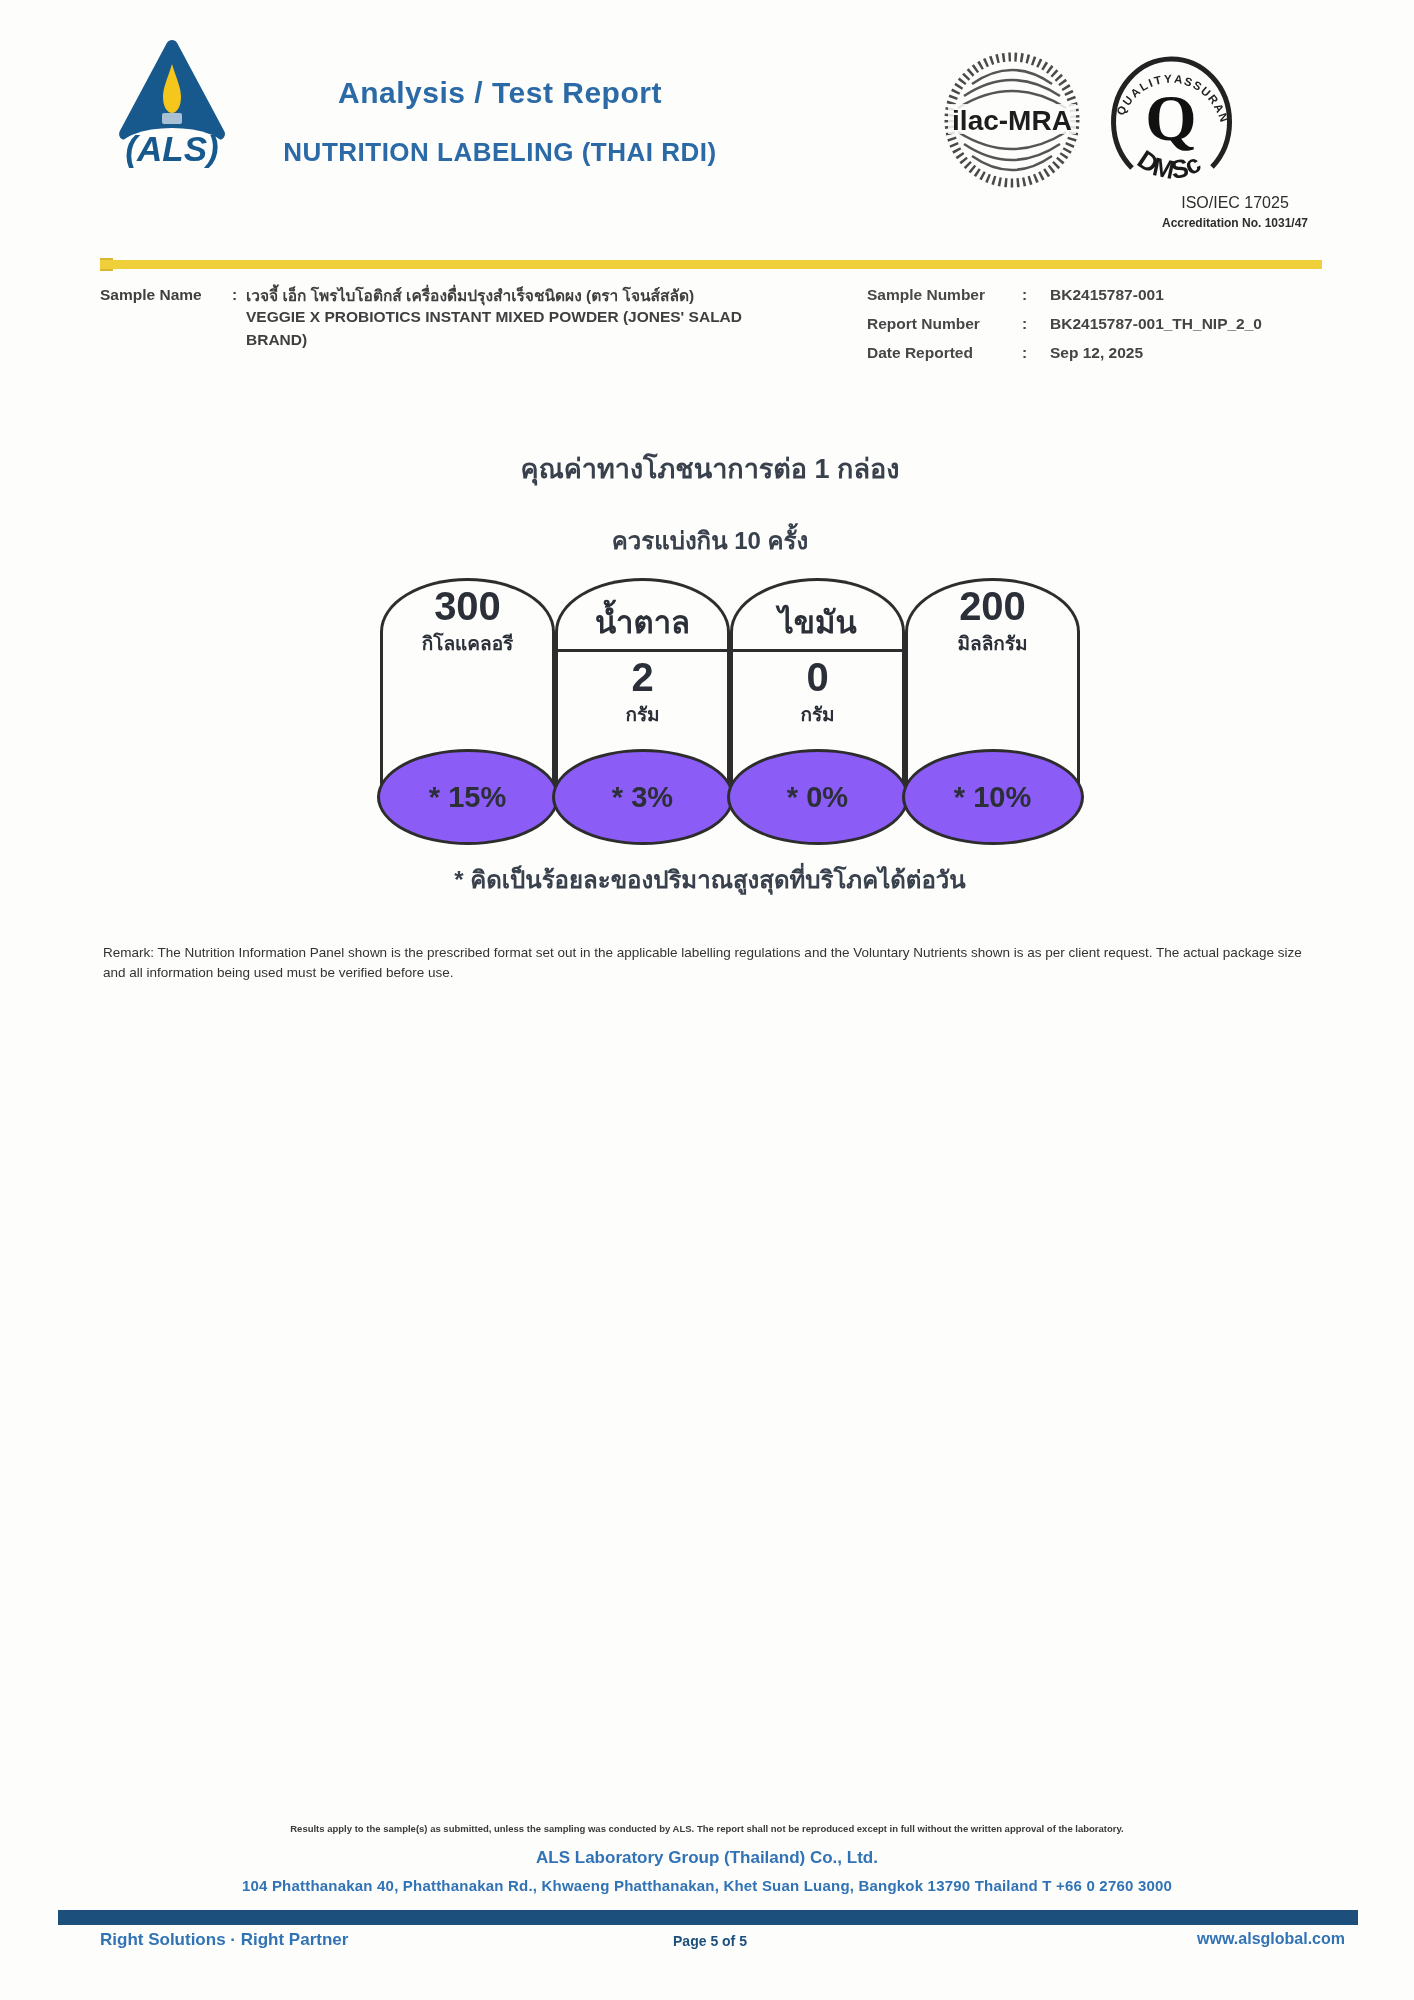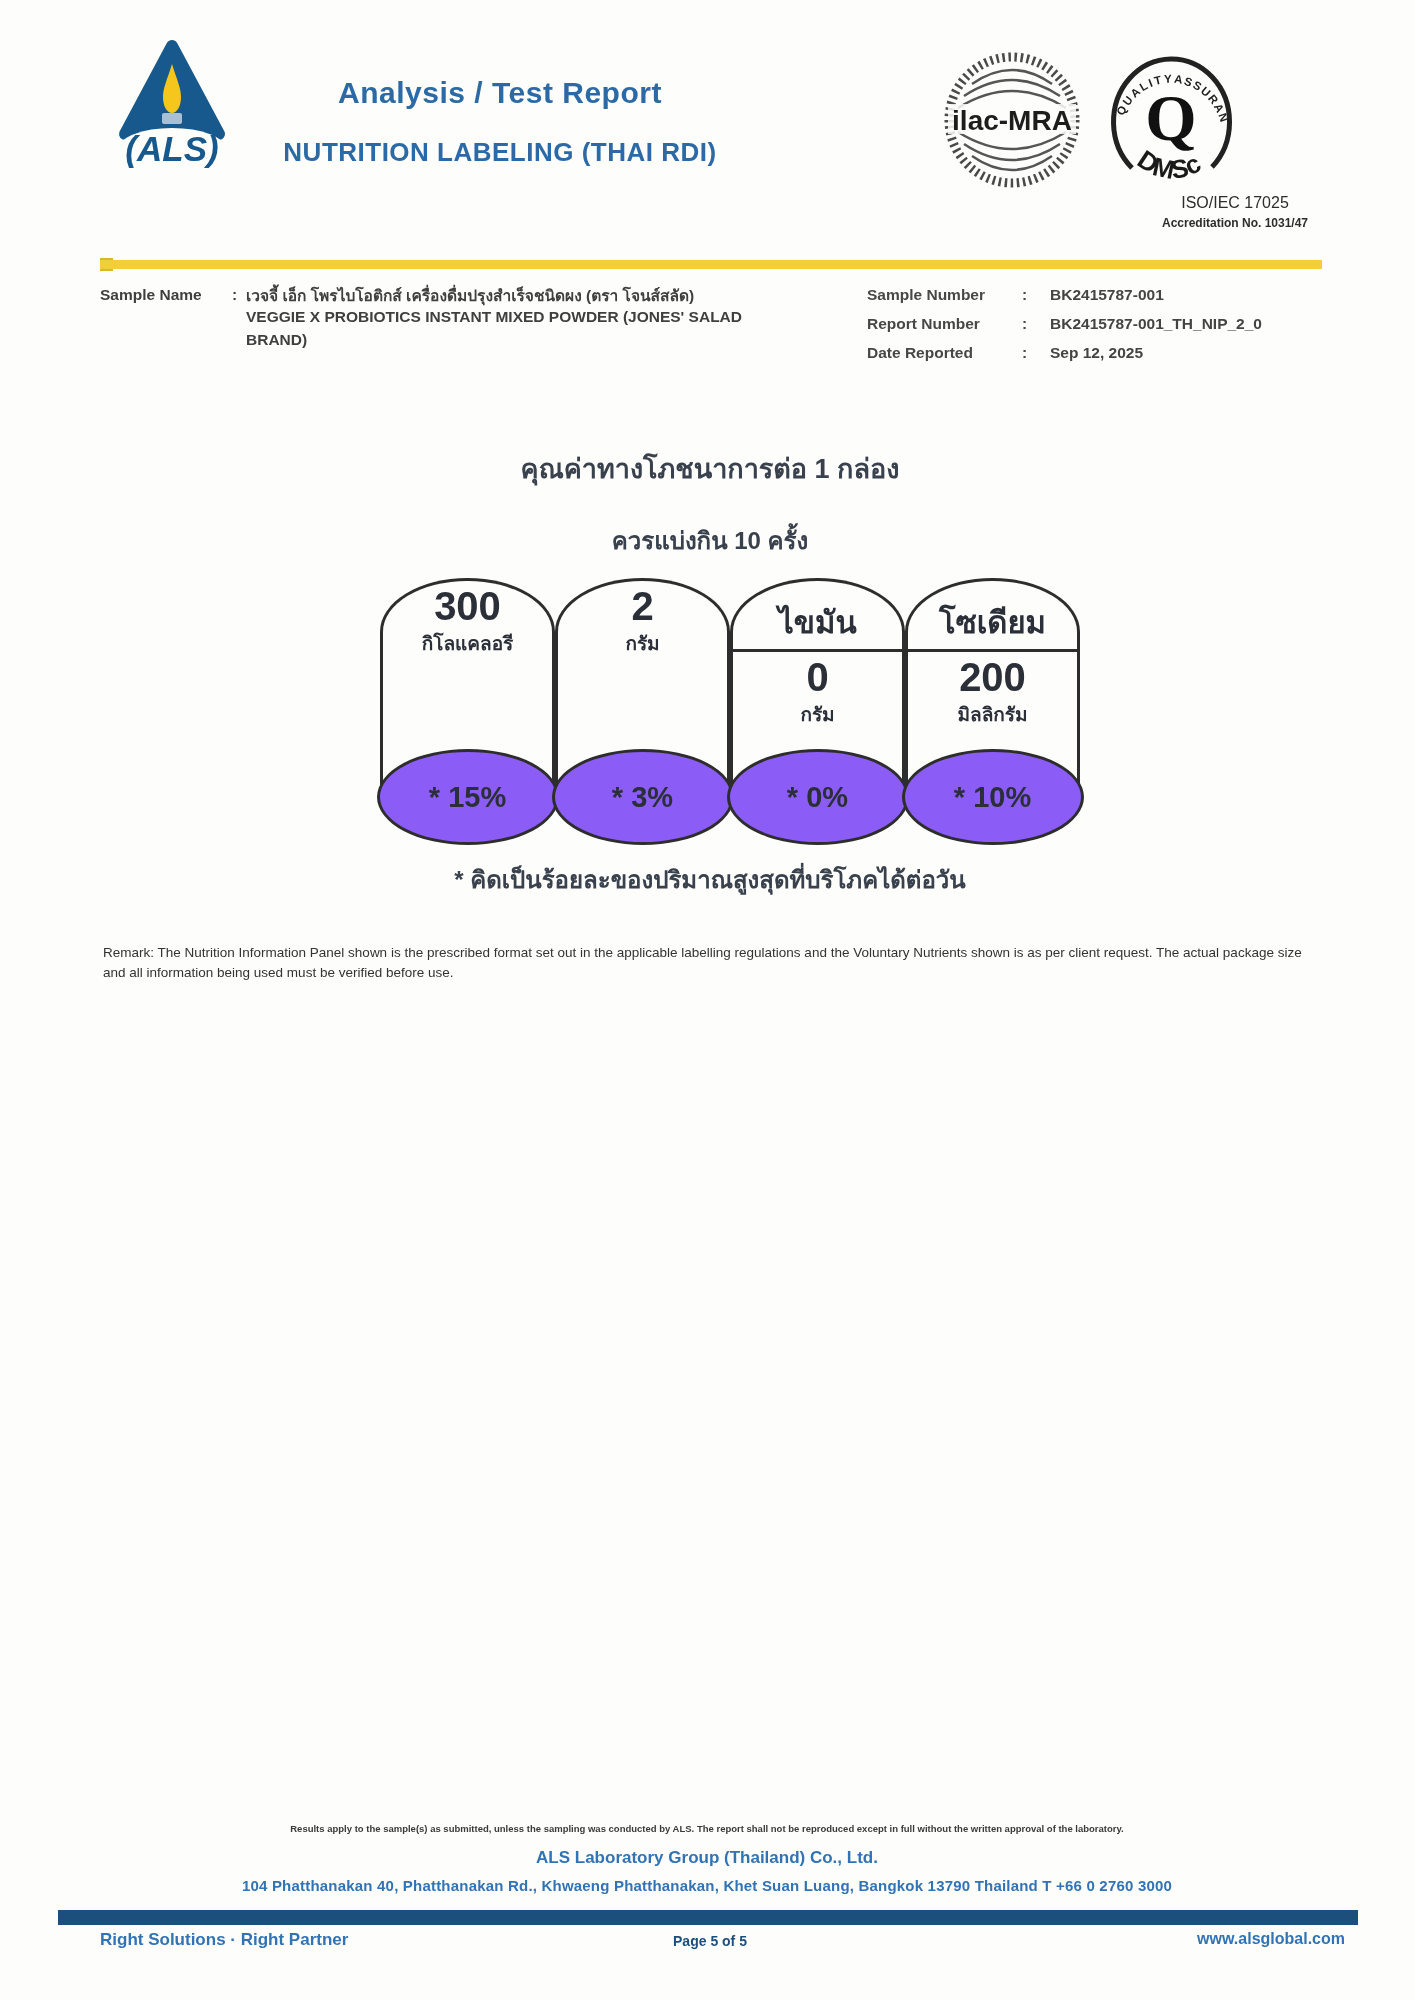--- a/index.html
+++ b/index.html
@@ -153,6 +153,7 @@
     <div class="gda-pct">* 15%</div>
   </div>
   <div class="gda-col" style="left:175px">
+    <div class="gda-head">น้ำตาล</div>
     <div class="gda-val">2</div>
     <div class="gda-unit">กรัม</div>
     <div class="gda-pct">* 3%</div>

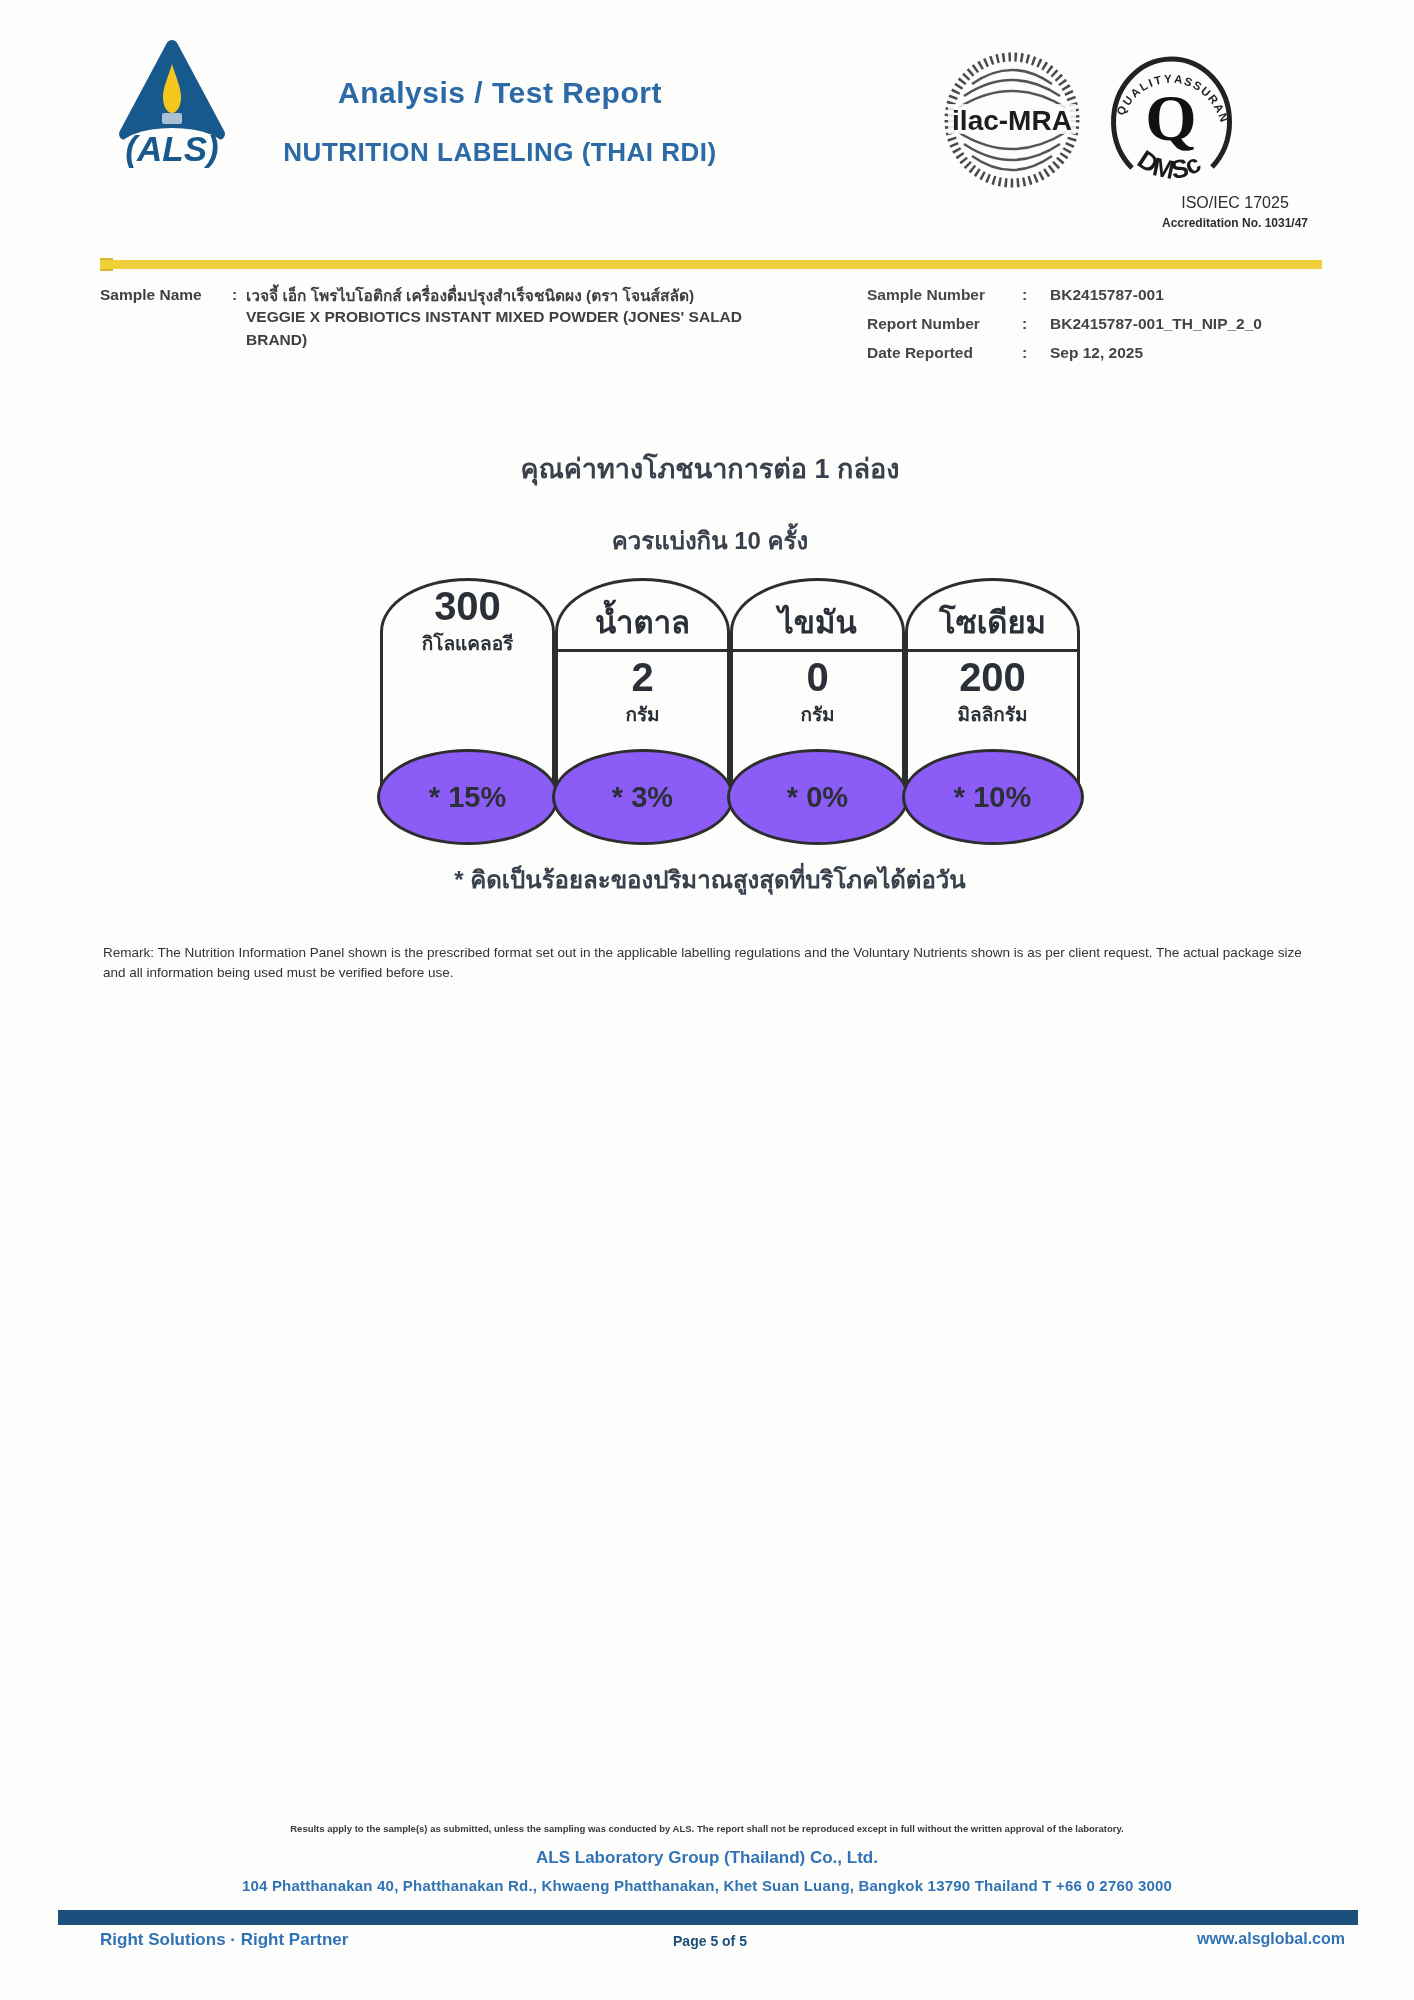--- a/index.html
+++ b/index.html
@@ -165,7 +165,6 @@
     <div class="gda-pct">* 0%</div>
   </div>
   <div class="gda-col" style="left:525px">
-    <div class="gda-head">โซเดียม</div>
     <div class="gda-val">200</div>
     <div class="gda-unit">มิลลิกรัม</div>
     <div class="gda-pct">* 10%</div>

